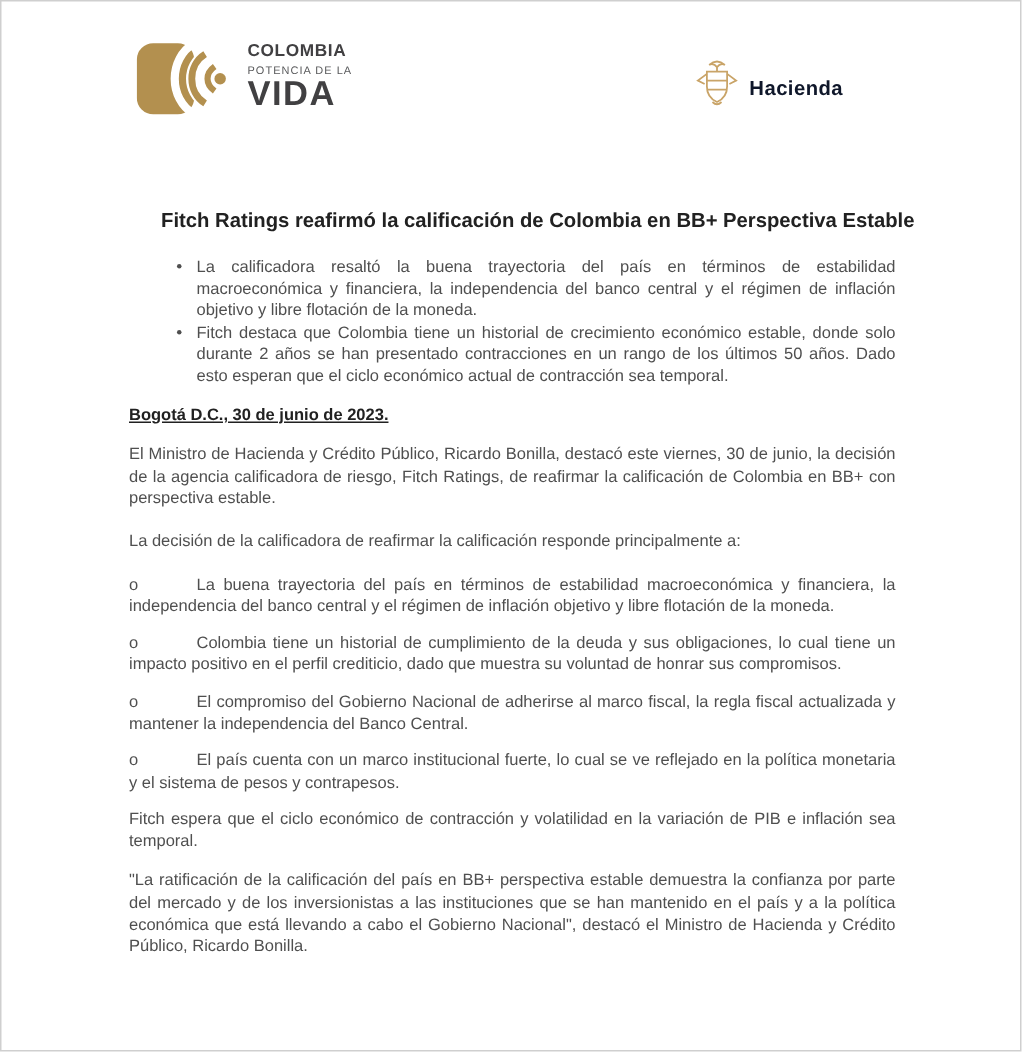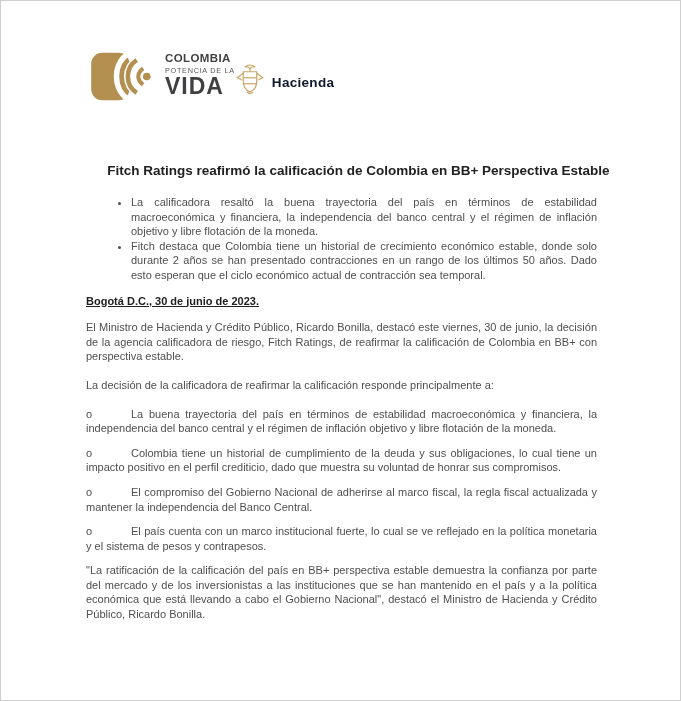--- a/index.html
+++ b/index.html
@@ -17,11 +17,10 @@
   
   .header{
     display:flex;
-    justify-content:flex-start;
+    justify-content:space-between;
     align-items:flex-start;
     padding:26px 120px 0 90px;
     height:62px;
-    margin-top:24px;
   }
   .brand-left{display:flex;align-items:flex-start;gap:8px;}
   .brand-text{padding-top:2px;color:#414042;line-height:1;}

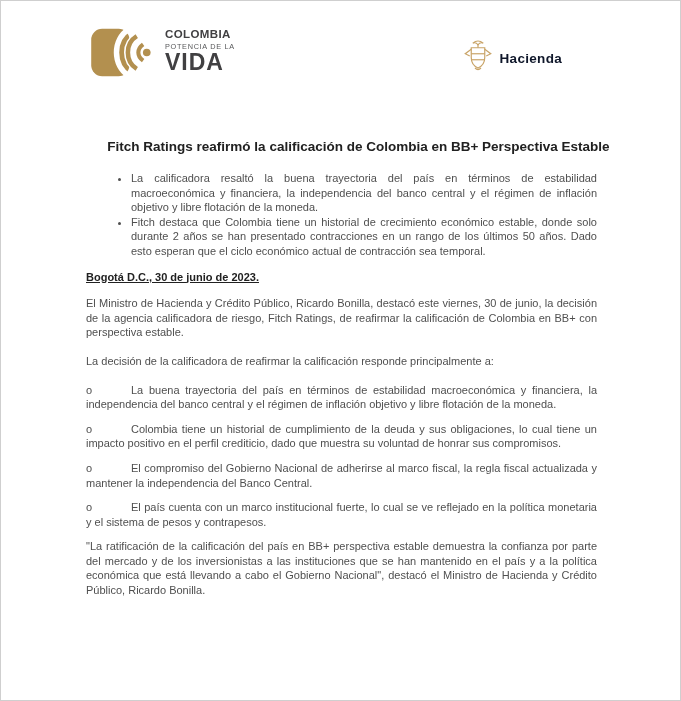--- a/index.html
+++ b/index.html
@@ -139,6 +139,7 @@
 
     <p class="o-item"><span class="o-marker">o</span><span>El país cuenta con un marco institucional fuerte, lo cual se ve reflejado en la política monetaria y el sistema de pesos y contrapesos.</span></p>
 
+    <p class="closing">Fitch espera que el ciclo económico de contracción y volatilidad en la variación de PIB e inflación sea temporal.</p>
 
     <p class="last">"La ratificación de la calificación del país en BB+ perspectiva estable demuestra la confianza por parte del mercado y de los inversionistas a las instituciones que se han mantenido en el país y a la política económica que está llevando a cabo el Gobierno Nacional", destacó el Ministro de Hacienda y Crédito Público, Ricardo Bonilla.</p>
 

